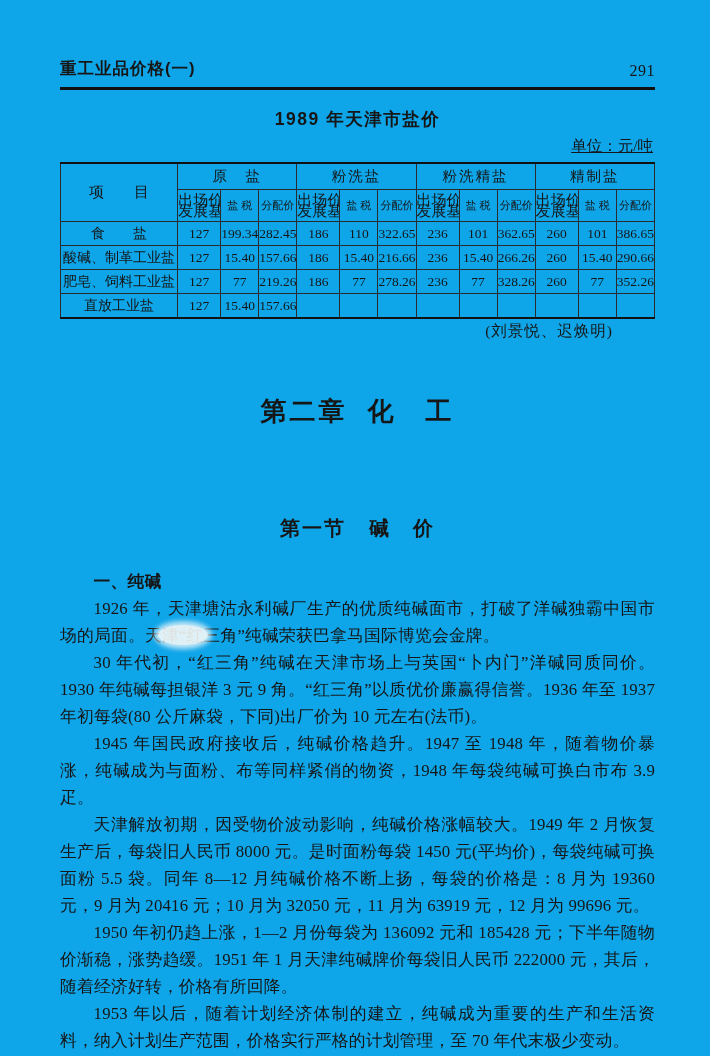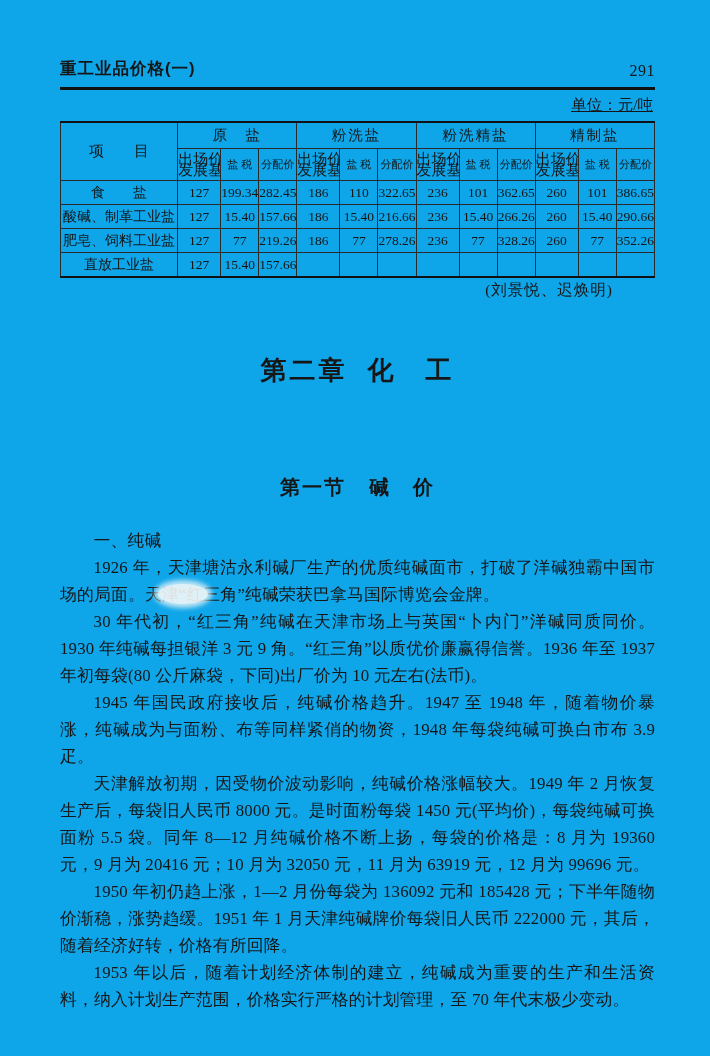--- a/index.html
+++ b/index.html
@@ -93,6 +93,7 @@
     <span class="rh-page">291</span>
   </div>
 
+  <div class="tbl-title">1989 年天津市盐价</div>
   <div class="tbl-unit">单位：元/吨</div>
 
   <table class="salt">

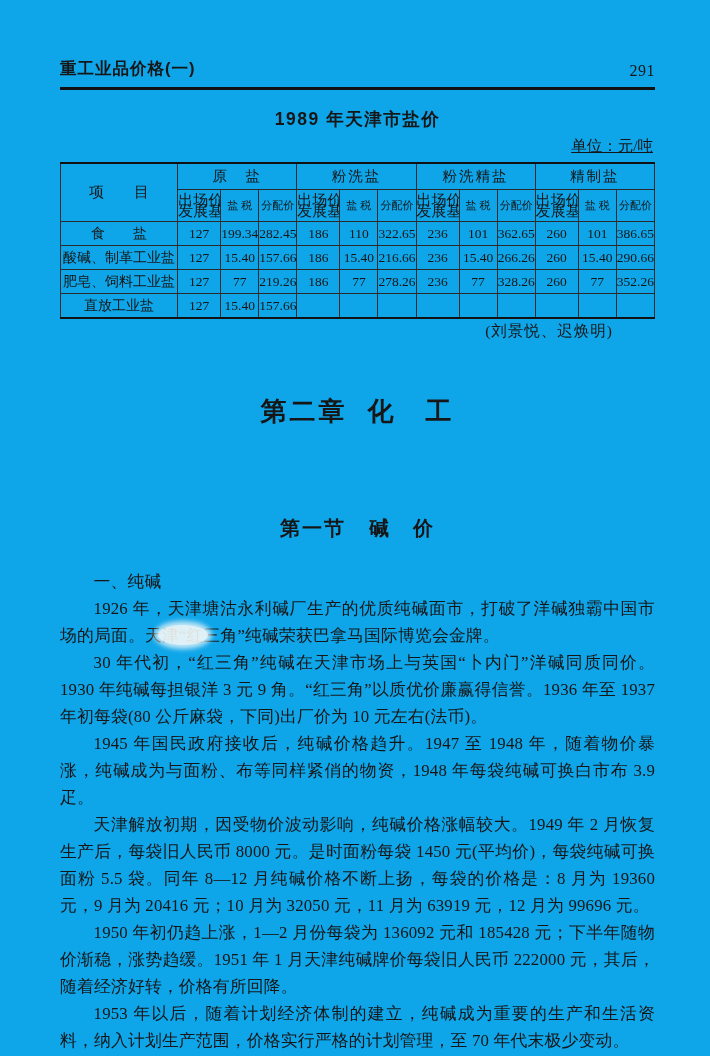--- a/index.html
+++ b/index.html
@@ -68,7 +68,7 @@
   .body-text{margin-top:26px;}
   .sub-head{
     font-family:"Liberation Sans","DejaVu Sans",sans-serif;
-    font-weight:normal;font-size:16.5px;
+    font-weight:bold;font-size:16.5px;
     text-indent:2em;line-height:27px;margin:0;
   }
   .body-text p{

